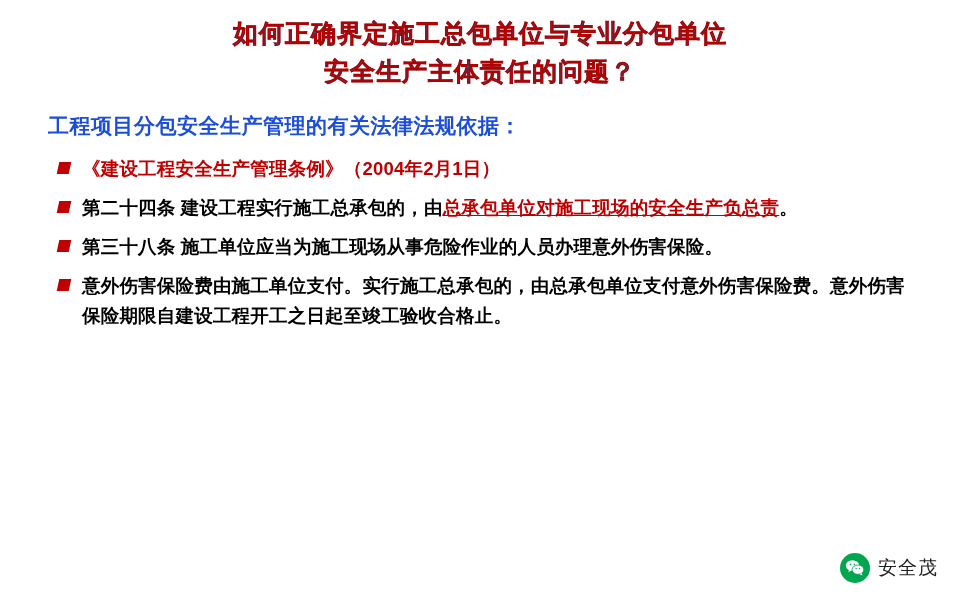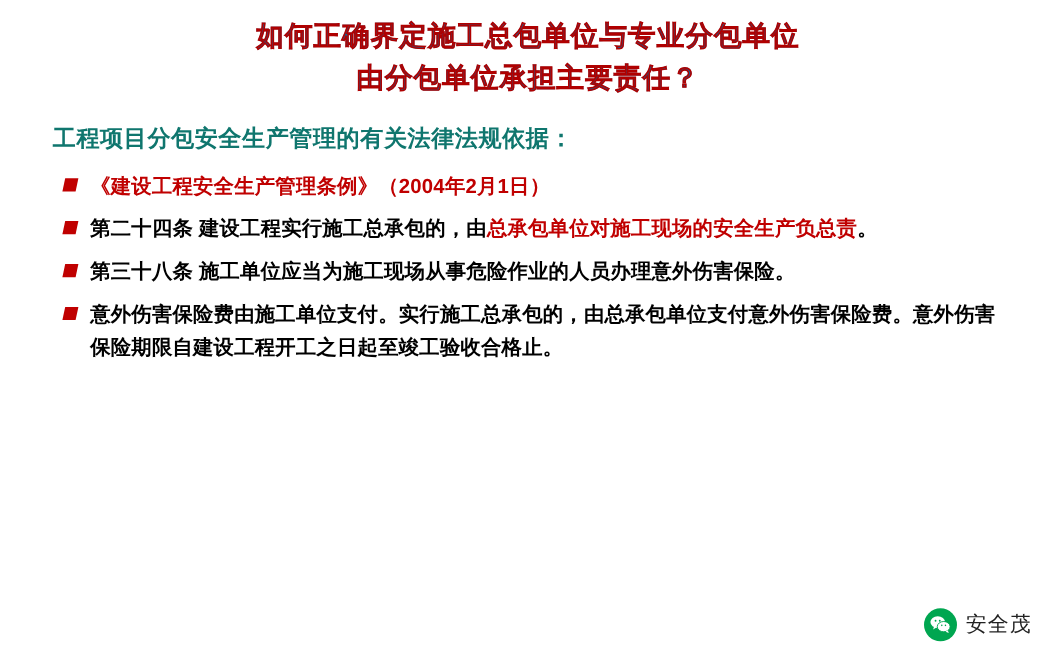--- a/index.html
+++ b/index.html
@@ -106,7 +106,7 @@
 
   <div class="title-block">
     <div class="title-line">如何正确界定施工总包单位与专业分包单位</div>
-    <div class="title-line">由分包单位承担主要责任？</div>
+    <div class="title-line">安全生产主体责任的问题？</div>
   </div>
 
   <div class="section-heading">工程项目分包安全生产管理的有关法律法规依据：</div>

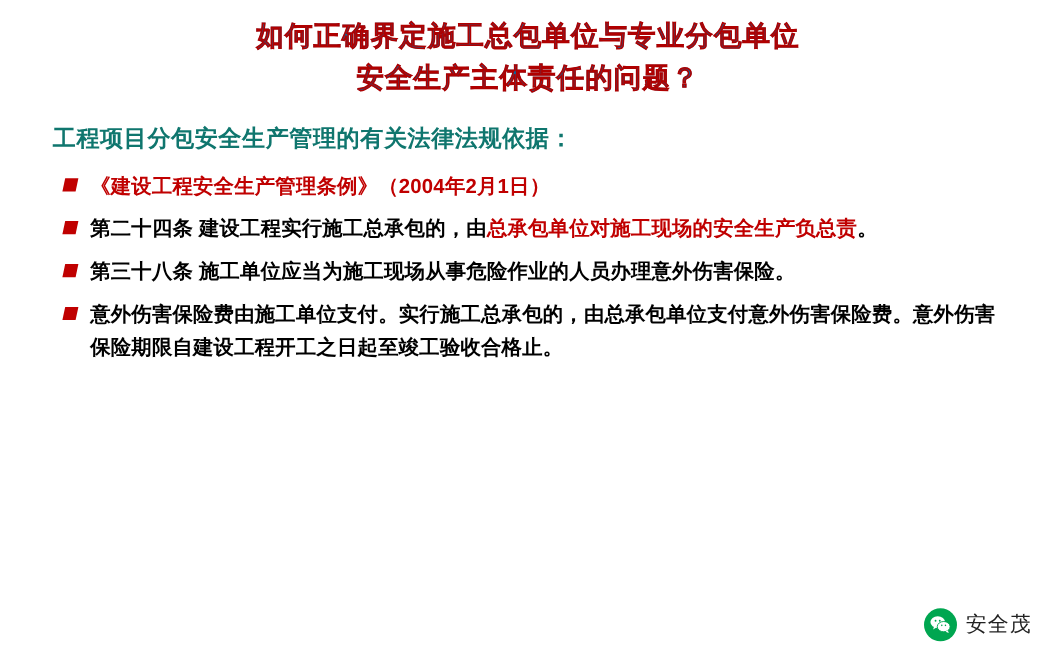--- a/index.html
+++ b/index.html
@@ -34,7 +34,7 @@
   }
   .section-heading {
     margin: 22px 0 0 48px;
-    color: #0f766e;
+    color: #1d4ed8;
     font-weight: bold;
     font-size: 21px;
     letter-spacing: 0.5px;

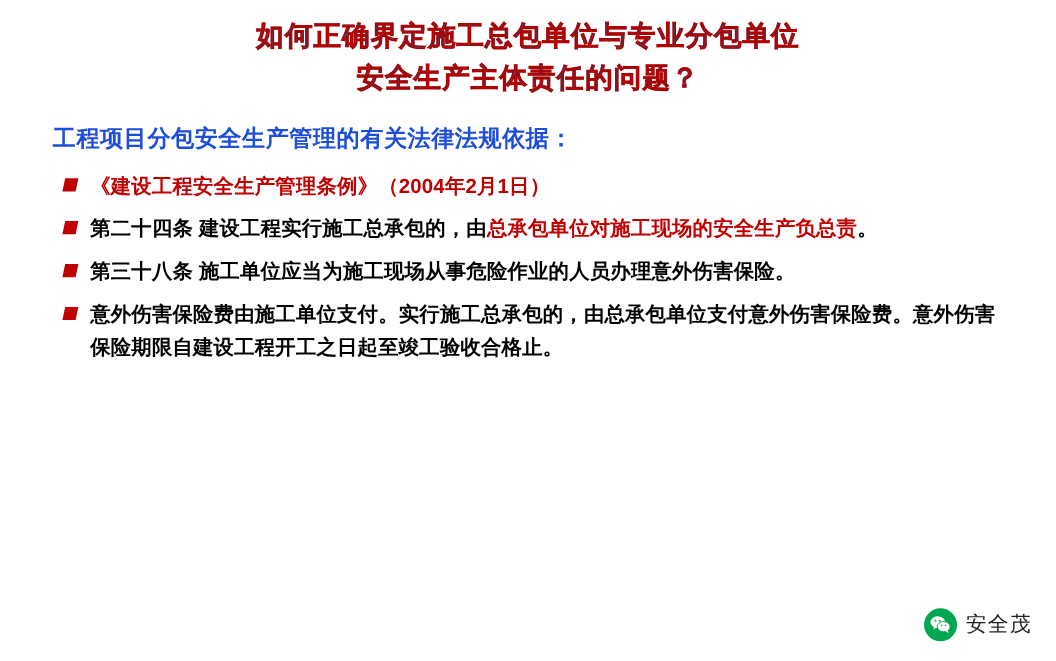--- a/index.html
+++ b/index.html
@@ -71,6 +71,7 @@
     color: #2222dd;
   }
   .u {
+    text-decoration: underline;
   }
   .logo {
     position: absolute;

